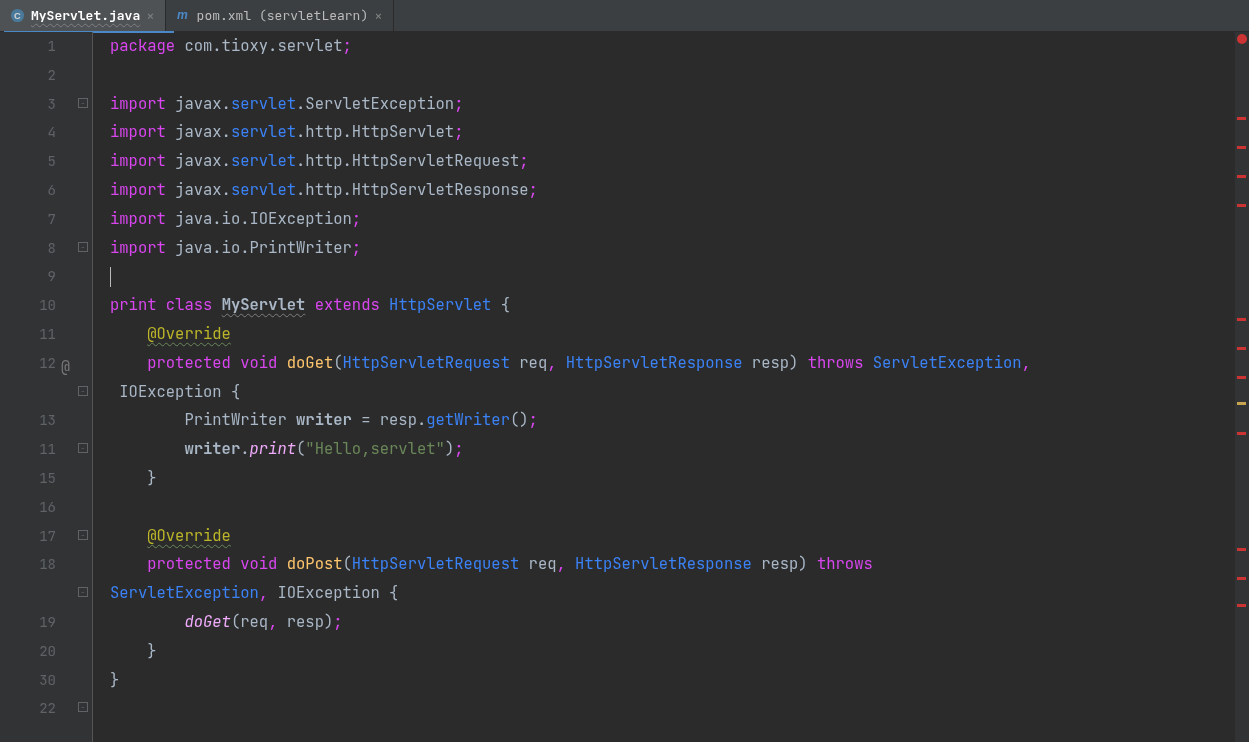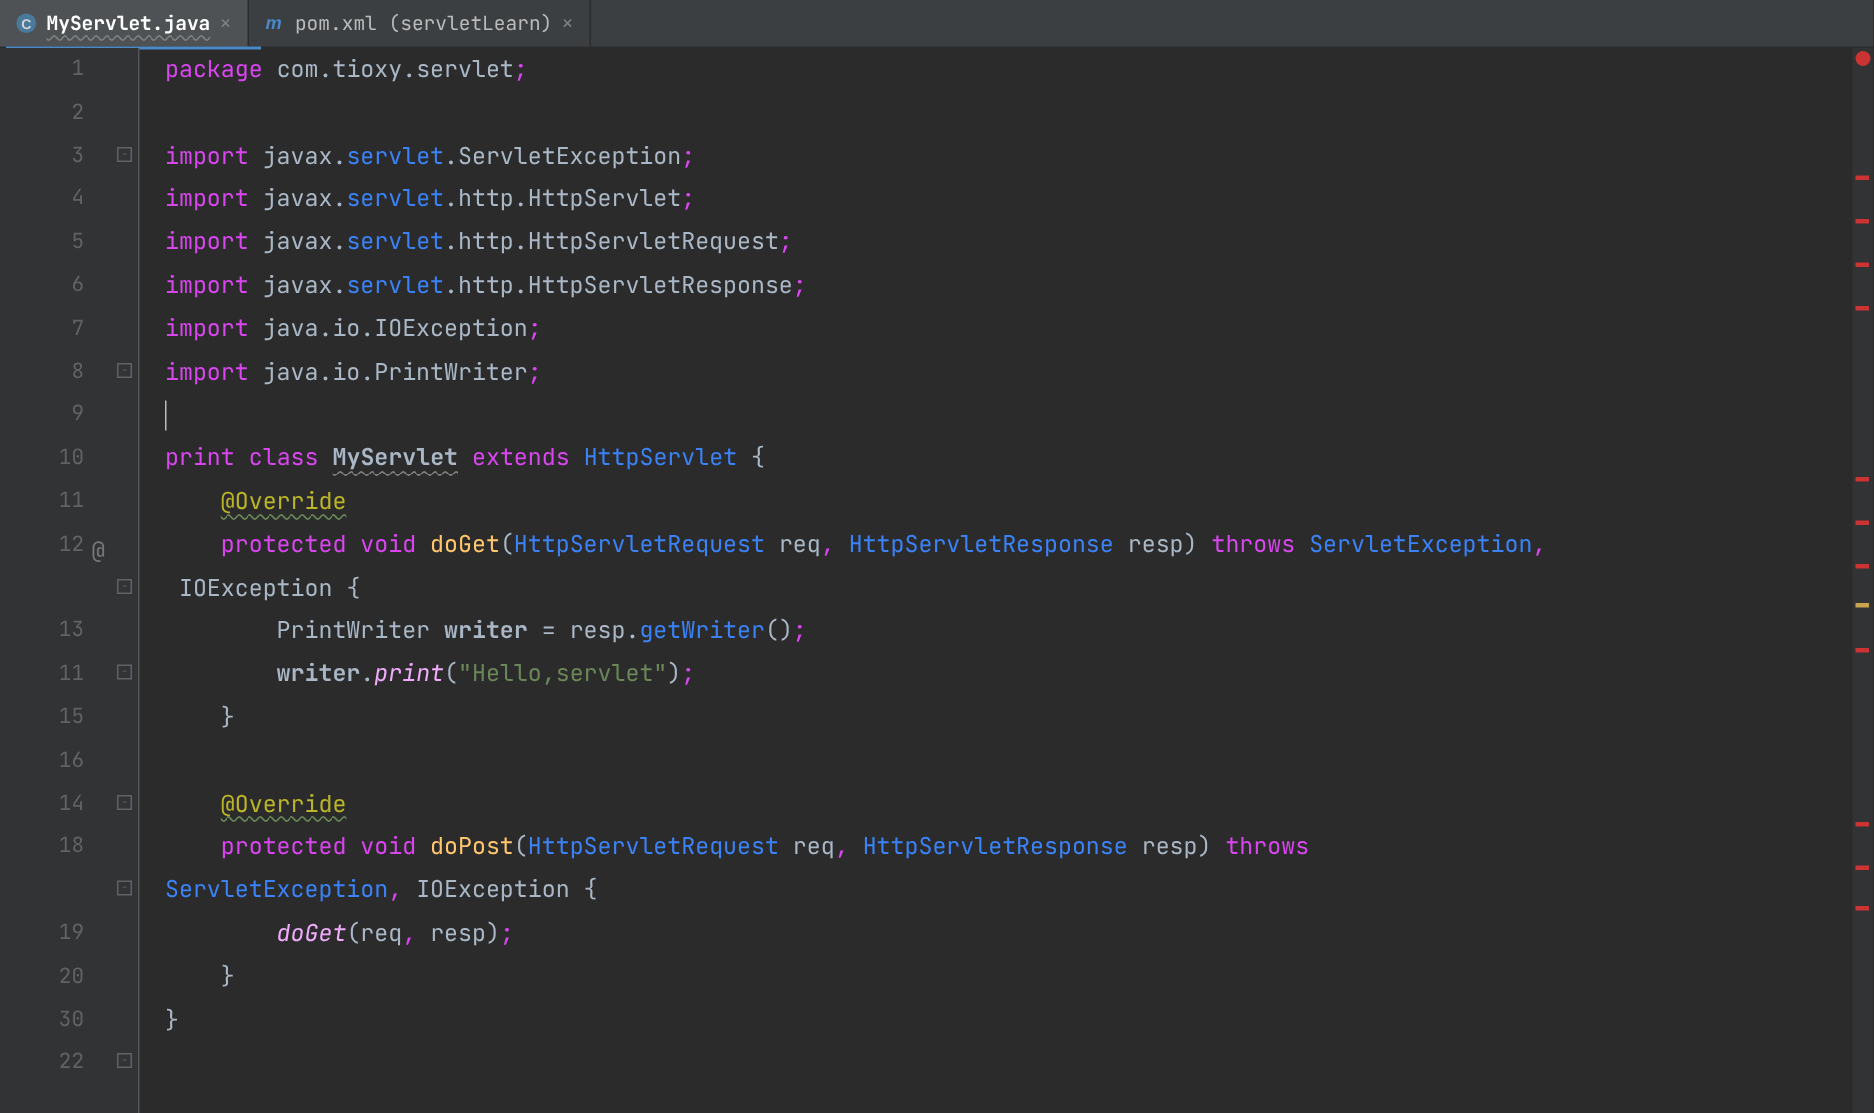--- a/index.html
+++ b/index.html
@@ -110,7 +110,7 @@
         <div class="num">11</div>
         <div class="num">15</div>
         <div class="num">16</div>
-        <div class="num">14</div>
+        <div class="num">17</div>
         <div class="num">18</div>
         <div class="num"></div>
         <div class="num">19</div>

